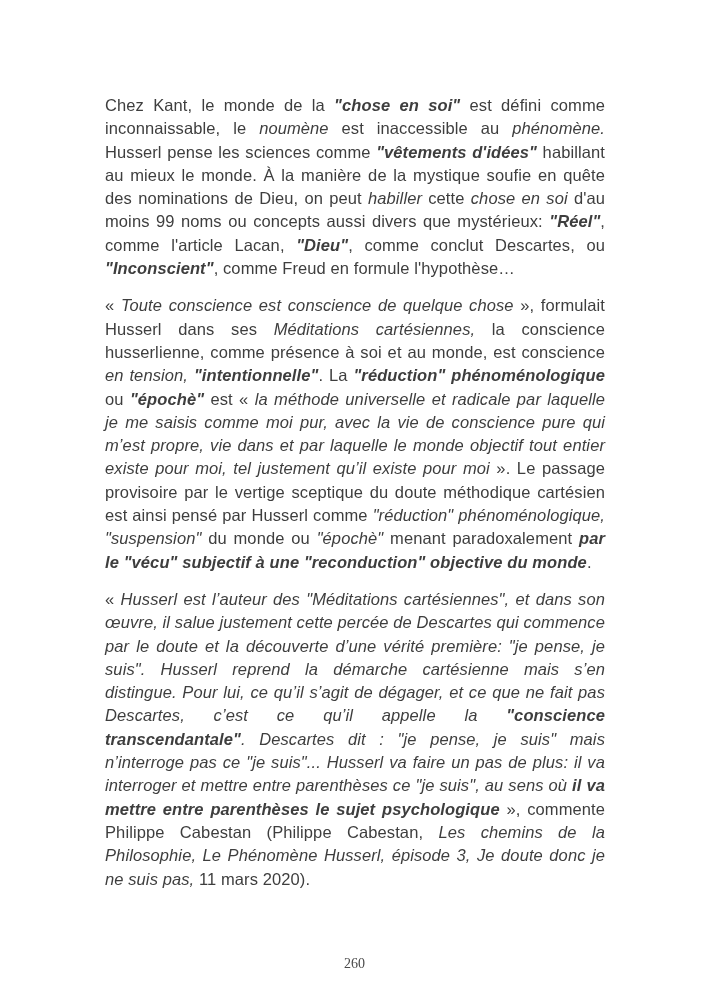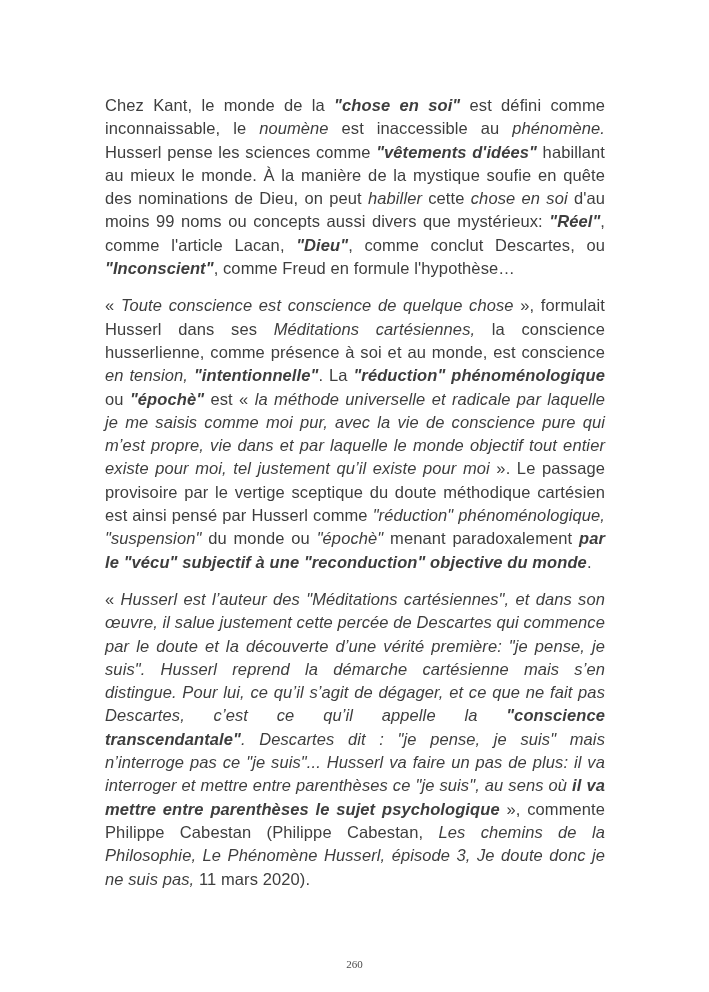--- a/index.html
+++ b/index.html
@@ -41,7 +41,7 @@
   }
   .page-number {
     font-family: "Liberation Serif", serif;
-    font-size: 11px;
+    font-size: 14px;
     color: #4a4a4a;
   }
 </style>

